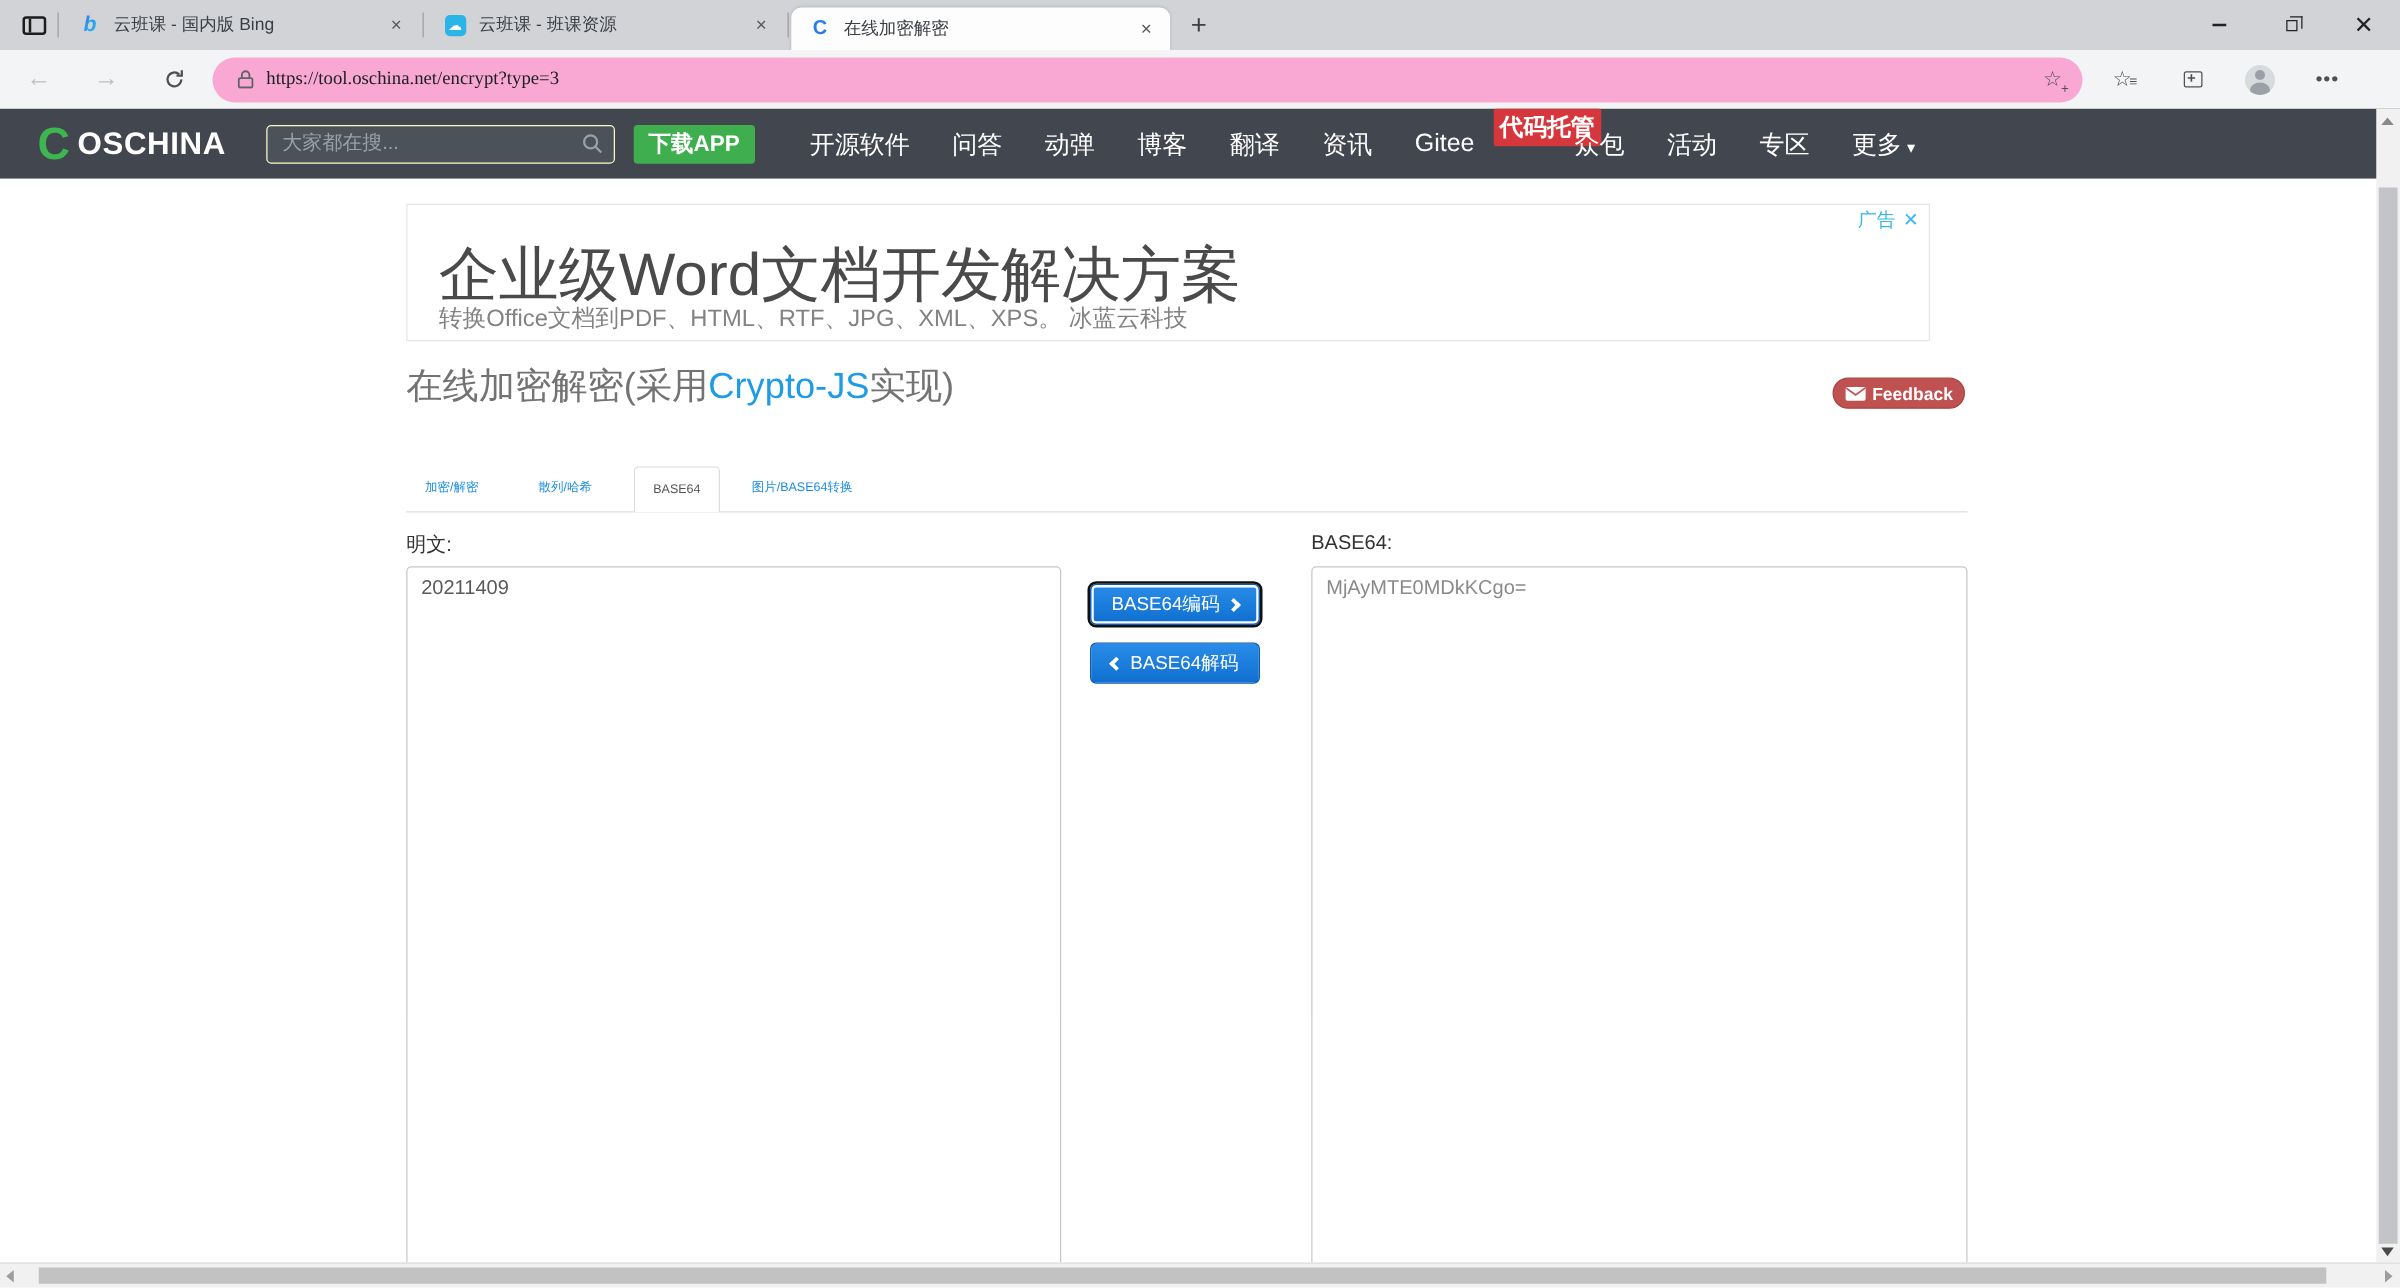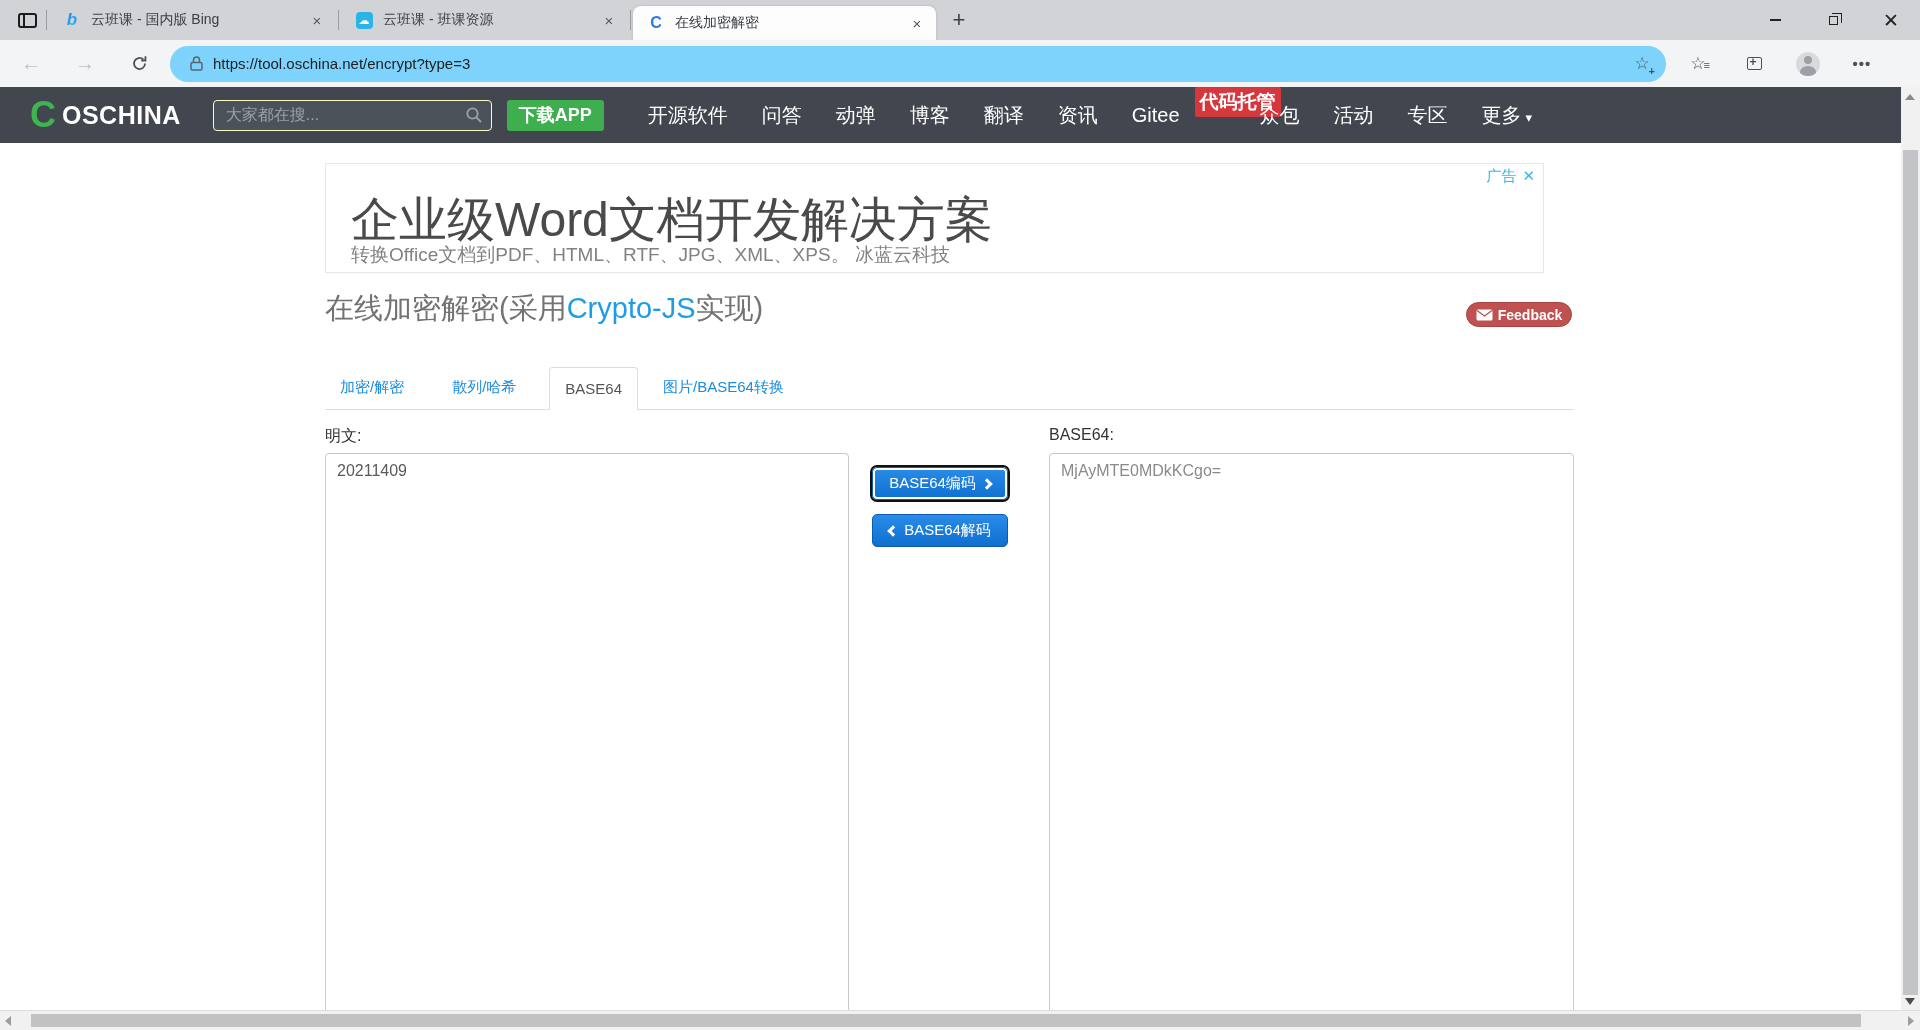--- a/index.html
+++ b/index.html
@@ -33,7 +33,7 @@
   .nav-btn { width:34px; height:34px; display:flex; align-items:center; justify-content:center; font-size:20px; }
   .nav-btn.disabled { color:#bcc0c4; }
   .nav-btn.enabled { color:#4d5156; }
-  .addr-pill { width:1496px; height:36px; margin-left:14px; background:#7dd3fc; border-radius:18px; display:flex; align-items:center; padding:0 12px; }
+  .addr-pill { width:1496px; height:36px; margin-left:14px; background:#f9a8d4; border-radius:18px; display:flex; align-items:center; padding:0 12px;font-family:Liberation Serif, serif; }
   .addr-lock { margin:0 10px 0 8px; display:flex; }
   .addr-url { font-size:15px; color:#202124; flex:1; white-space:nowrap; overflow:hidden; }
   .star-add { position:relative; font-size:17px; color:#4d5156; width:24px; text-align:center; }

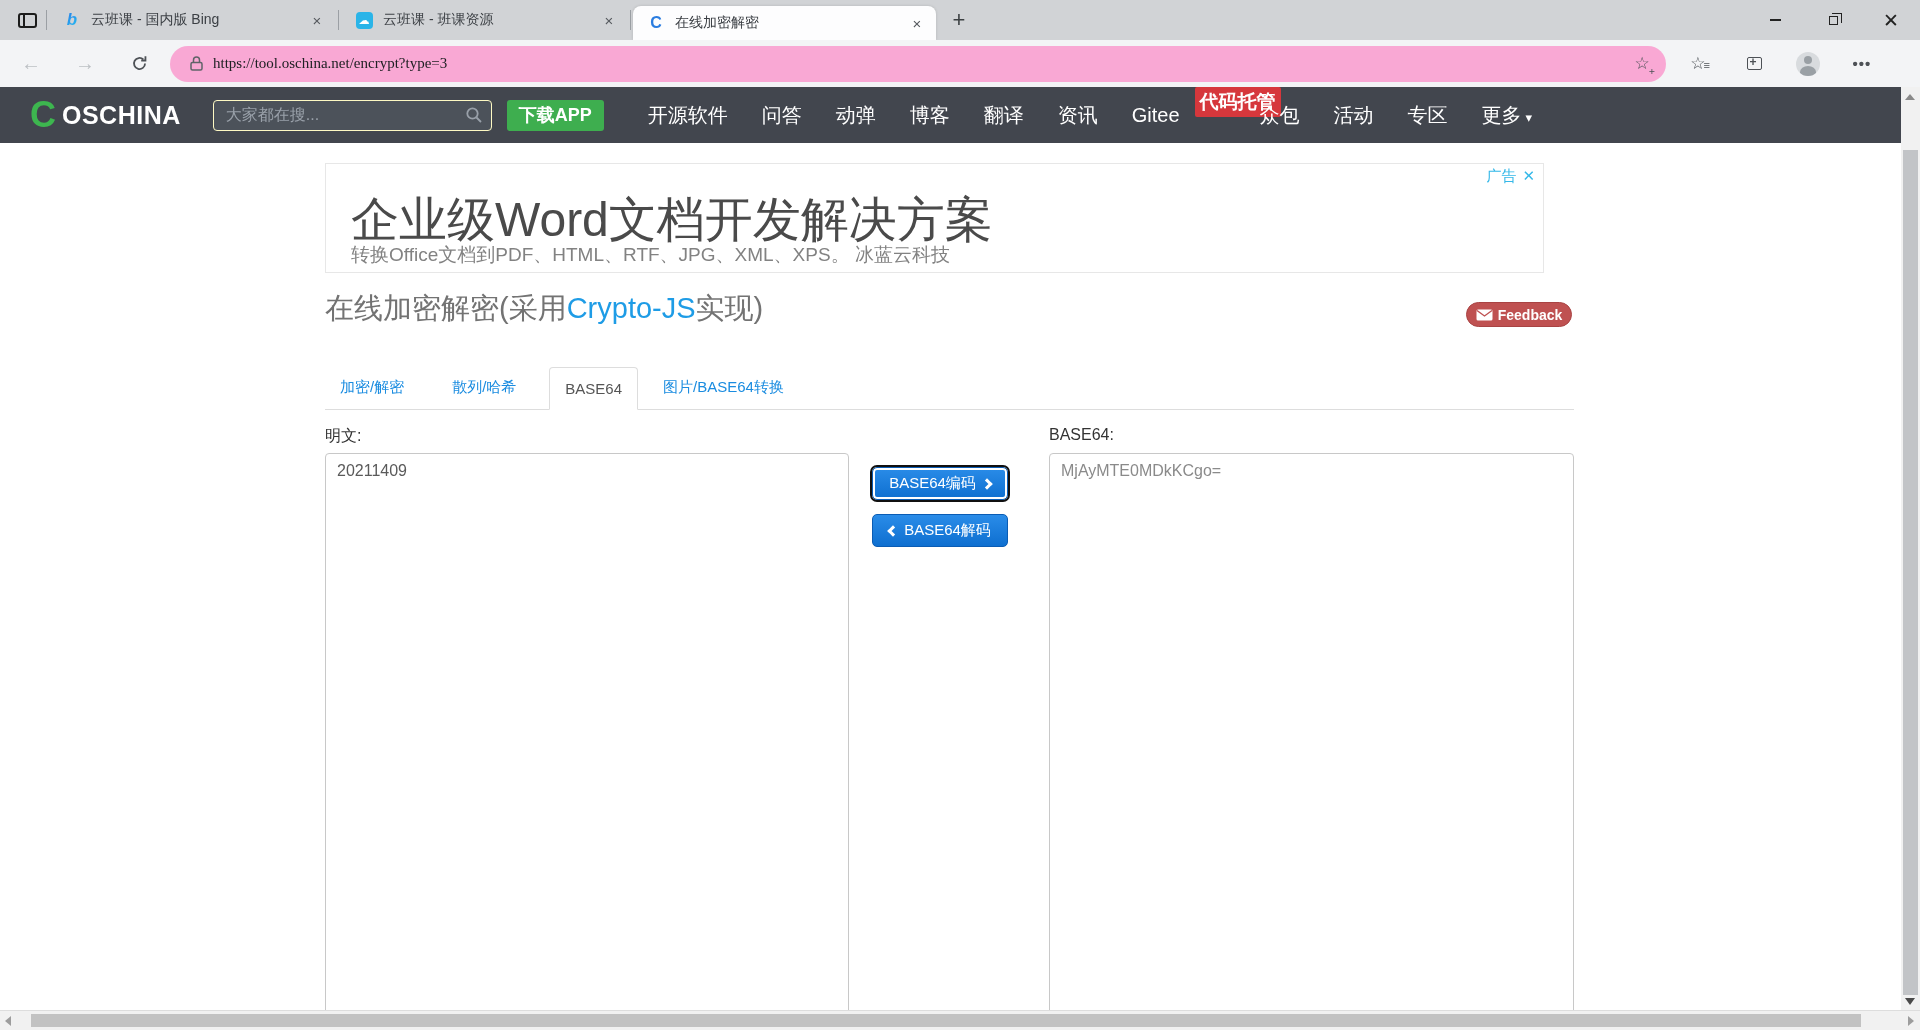--- a/index.html
+++ b/index.html
@@ -79,7 +79,7 @@
   .feedback-btn svg { margin-right:5px; }
 
   .tabs-row { position:absolute; left:325px; top:220px; width:1249px; height:47px; border-bottom:1px solid #ddd; display:flex; align-items:flex-end; }
-  .ptab { font-size:15px; padding:12px 15px; margin-right:18px; color:#1a8ce0; white-space:nowrap; }
+  .ptab { font-size:10px; padding:12px 15px; margin-right:18px; color:#1a8ce0; white-space:nowrap; }
   .ptab.active { color:#555; background:#fff; border:1px solid #ddd; border-bottom:1px solid #fff; border-radius:4px 4px 0 0; margin-bottom:-1px; margin-right:10px; }
 
   .io-label { position:absolute; font-size:16px; color:#333; }

